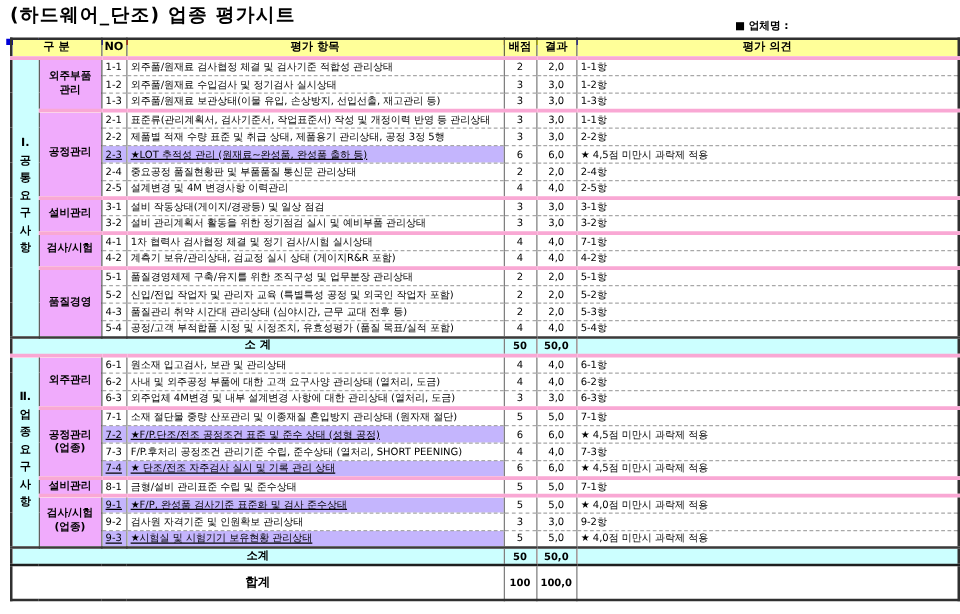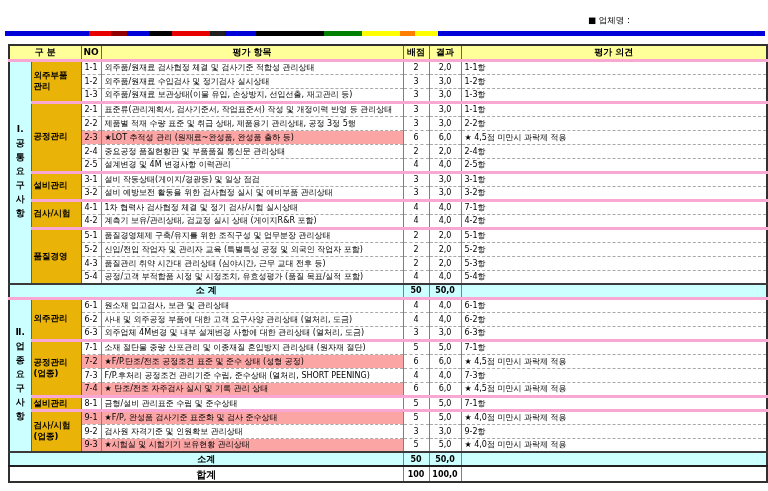--- a/index.html
+++ b/index.html
@@ -49,6 +49,7 @@
 <body>
 
 <div id="page">
+  <div class="title">(하드웨어_단조)   업종  평가시트</div>
   <div class="company">■ 업체명 :</div>
   <div class="stripe"></div>
 

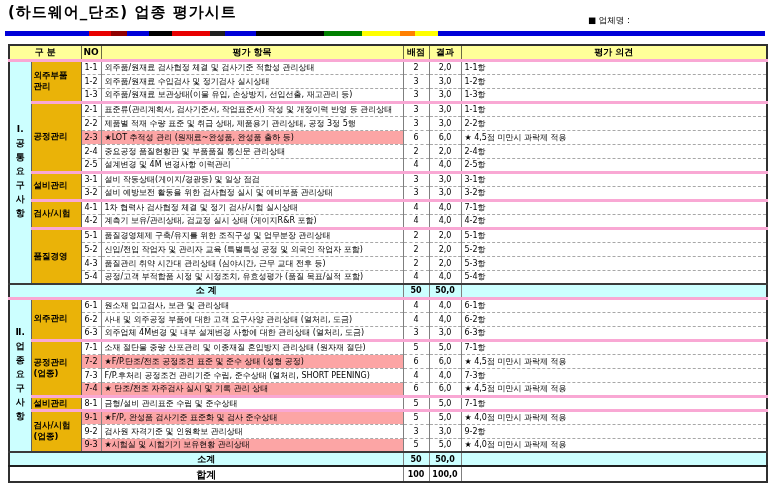--- a/index.html
+++ b/index.html
@@ -9,7 +9,7 @@
 
   .title { position:absolute; left:8px; top:3px; font-size:15px; font-weight:bold;
     color:#000; letter-spacing:1px; white-space:nowrap; }
-  .company { position:absolute; left:588px; top:15px; font-size:8.5px; font-weight:normal; color:#000; }
+  .company { position:absolute; left:588px; top:15px; font-size:8.5px; font-weight:bold; color:#000; }
   .stripe { position:absolute; left:5px; right:3px; top:31px; height:5px;
     background:linear-gradient(90deg,
       #0000d8 0%, #0000d8 11%, #e80000 11%, #e80000 14%, #900000 14%, #900000 16%,

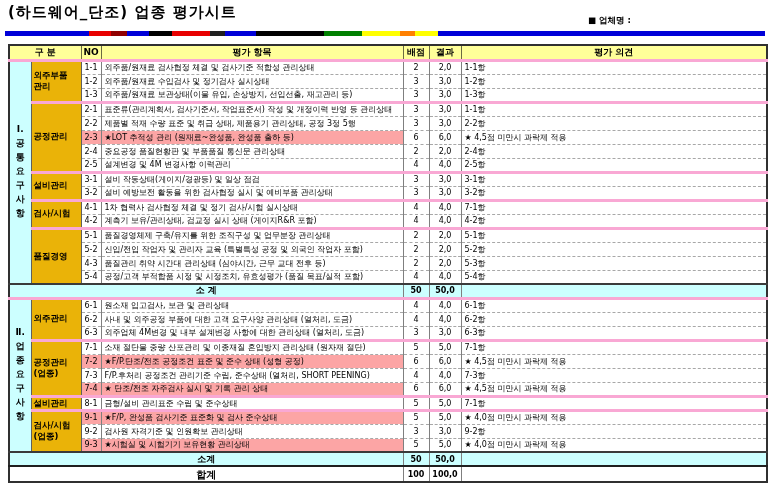--- a/index.html
+++ b/index.html
@@ -18,7 +18,7 @@
       #008000 42%, #008000 47%, #ffff00 47%, #ffff00 52%, #ff8000 52%, #ff8000 54%,
       #ffff00 54%, #ffff00 57%, #0000d8 57%, #0000d8 100%); }
 
-  table { position:absolute; left:8px; top:44px; width:758px;
+  table { position:absolute; left:8px; top:30px; width:758px;
     border-collapse:collapse; table-layout:fixed; border:2px solid #303030; }
   th, td { font-size:8px; color:#000; overflow:hidden; white-space:nowrap;
     height:14px; line-height:11px; padding:0 2px; }

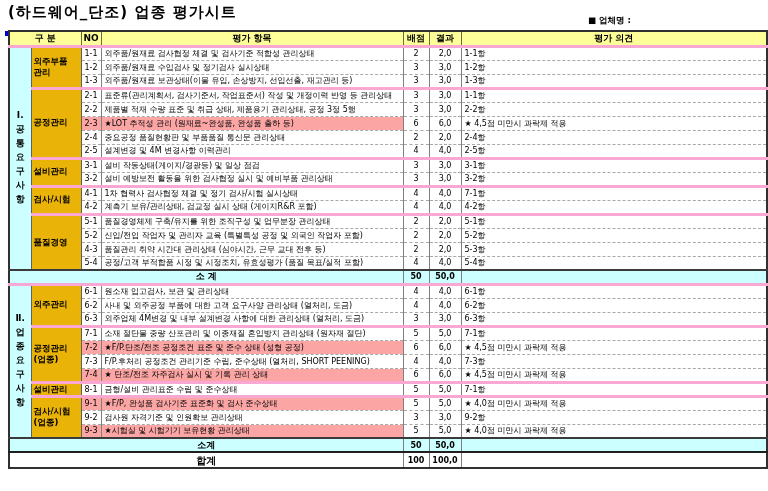--- a/index.html
+++ b/index.html
@@ -30,7 +30,7 @@
   td.sec { background:#ccffff; text-align:center; vertical-align:middle;
     font-weight:bold; white-space:pre-line; line-height:1.55; font-size:9px;
     border:1px solid #5f5f5f; }
-  td.grp { background:#eab308; text-align:left; vertical-align:middle;
+  td.grp { background:#f0abfc; text-align:center; vertical-align:middle;
     font-weight:bold; white-space:pre-line; line-height:1.3; font-size:8.5px;
     border:1px solid #5f5f5f;margin-left:32px; }
   td.no  { text-align:center; }

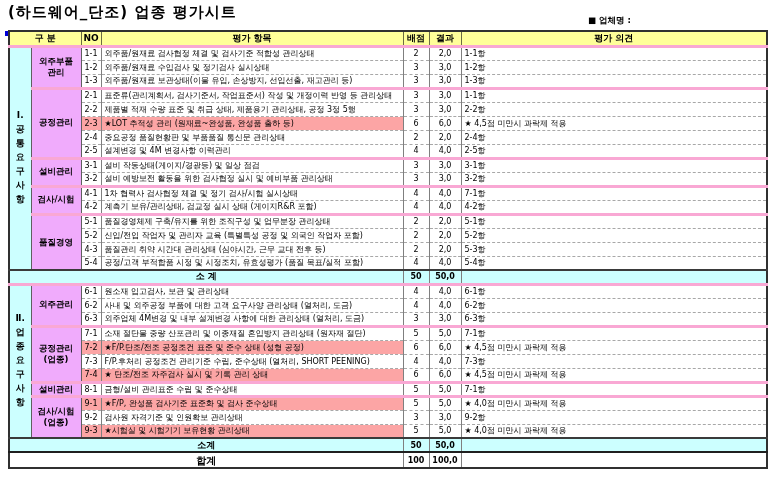--- a/index.html
+++ b/index.html
@@ -39,7 +39,7 @@
   td.op  { text-align:left; padding-left:3px; }
 
   tr.gstart td { border-top:3px solid #f9a8d4; }
-  tr.hl td.no, tr.hl td.item { background:#fca5a5; }
+  tr.hl td.no, tr.hl td.item { background:#c4b5fd;text-decoration:underline; }
   tr.sub td { background:#ccffff; border-top:2px solid #3a3a3a; font-weight:bold;margin-left:23px; }
   tr.sub td.lbl { text-align:center; font-size:9px; }
   tr.total td { background:#ffffff; border-top:2px solid #1f1f1f; font-weight:bold; height:16px; }

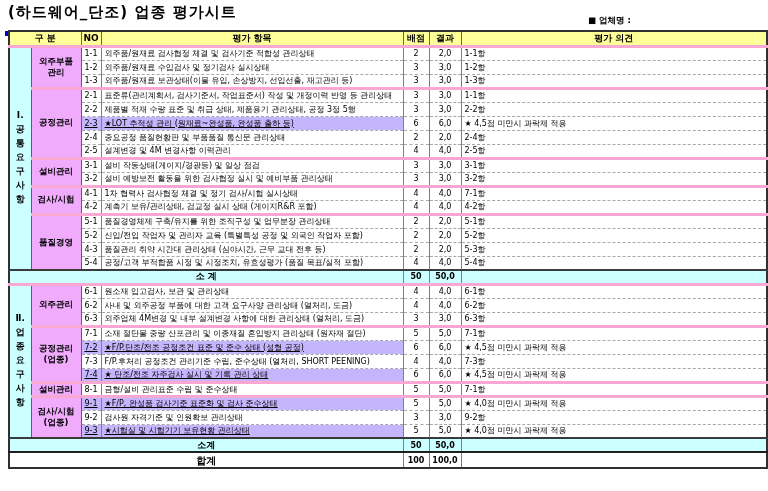--- a/index.html
+++ b/index.html
@@ -148,7 +148,7 @@
       </tr>
       <tr>
         <td class="no">3-2</td>
-        <td class="item">설비 예방보전 활동을 위한 검사협정 실시 및 예비부품 관리상태</td>
+        <td class="item">설비 관리계획서 활동을 위한 정기점검 실시 및 예비부품 관리상태</td>
         <td class="pts">3</td>
         <td class="res">3,0</td>
         <td class="op">3-2항</td>

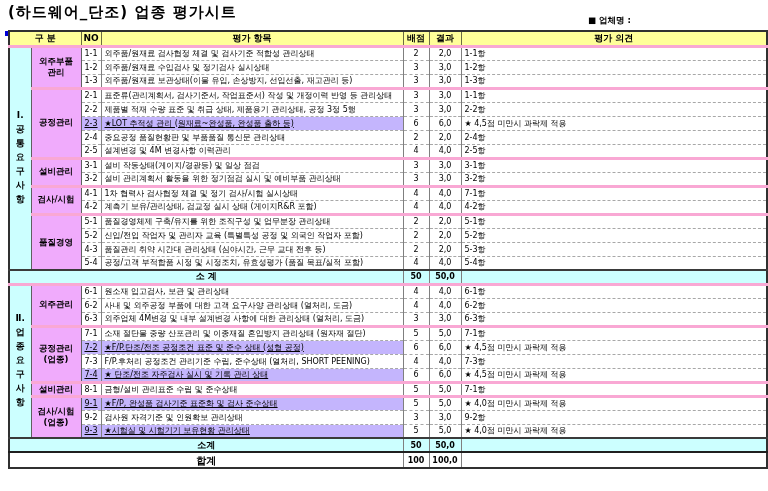--- a/index.html
+++ b/index.html
@@ -42,7 +42,7 @@
   tr.hl td.no, tr.hl td.item { background:#c4b5fd;text-decoration:underline; }
   tr.sub td { background:#ccffff; border-top:2px solid #3a3a3a; font-weight:bold;margin-left:23px; }
   tr.sub td.lbl { text-align:center; font-size:9px; }
-  tr.total td { background:#ffffff; border-top:2px solid #1f1f1f; font-weight:bold; height:16px; }
+  tr.total td { background:#ffffff; border-top:2px solid #1f1f1f; font-weight:bold; height:28px; }
   tr.total td.lbl { text-align:center; font-size:10px; }
 </style>
 </head>

